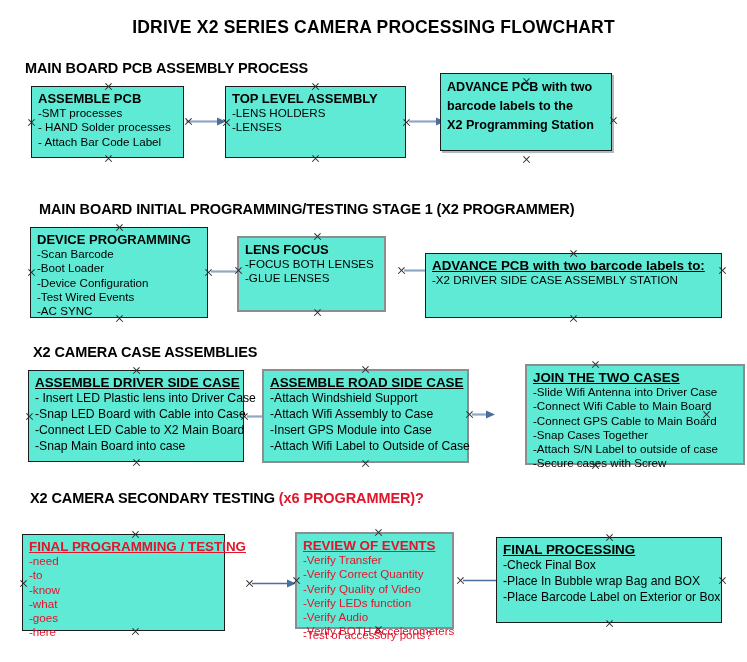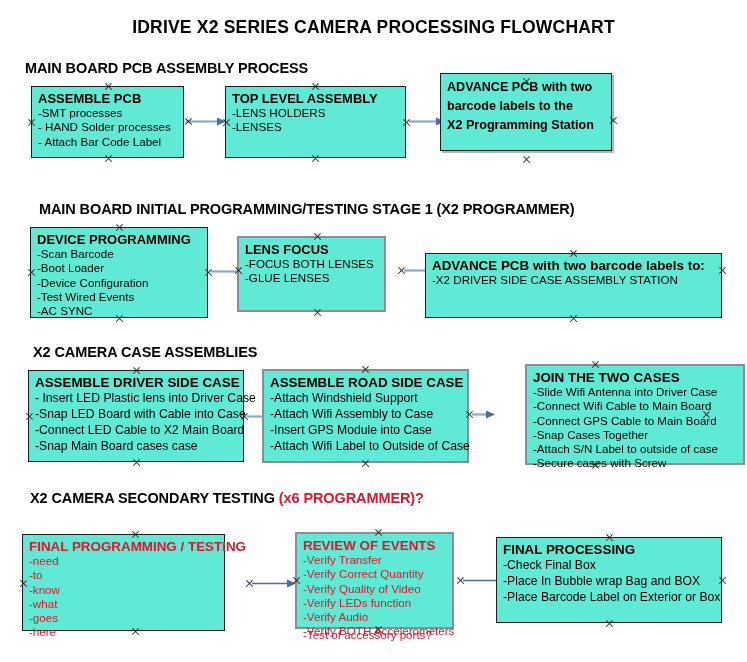--- a/index.html
+++ b/index.html
@@ -78,6 +78,7 @@
   }
   .node-title.big {
     font-size: 13.4px;
+    text-decoration: underline;
   }
   .node-line.big {
     font-size: 12.2px;

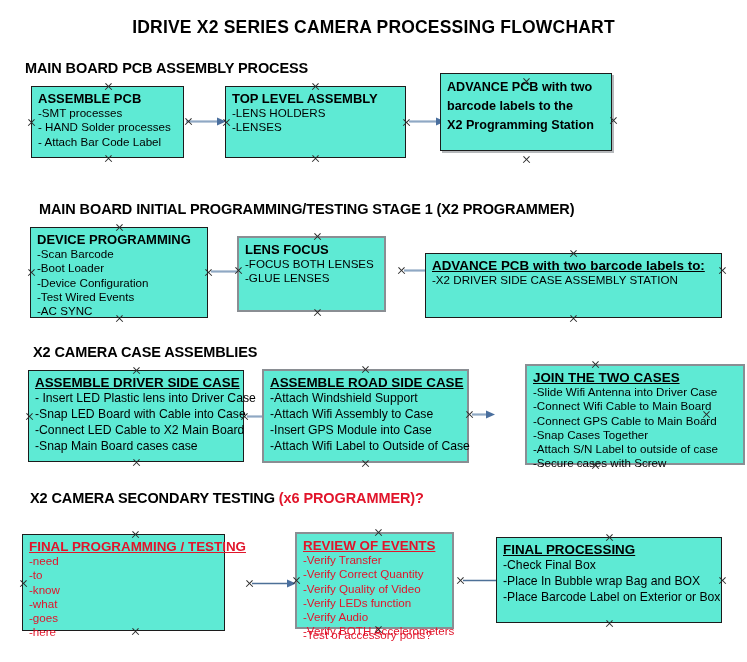--- a/index.html
+++ b/index.html
@@ -241,7 +241,7 @@
       <div class="node-line big">- Insert LED Plastic lens into Driver Case</div>
       <div class="node-line big">-Snap LED Board with Cable into Case</div>
       <div class="node-line big">-Connect LED Cable to X2 Main Board</div>
-      <div class="node-line big">-Snap Main Board cases case</div>
+      <div class="node-line big">-Snap Main Board into case</div>
     </div>
   </div>
   <div class="handle" style="left:136px; top:370px;"></div>

